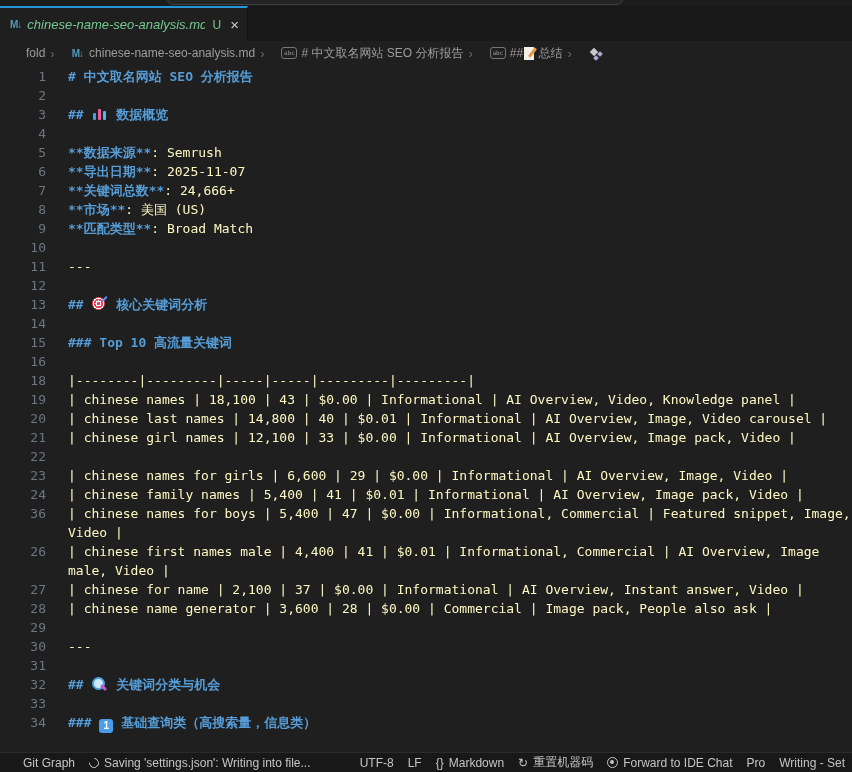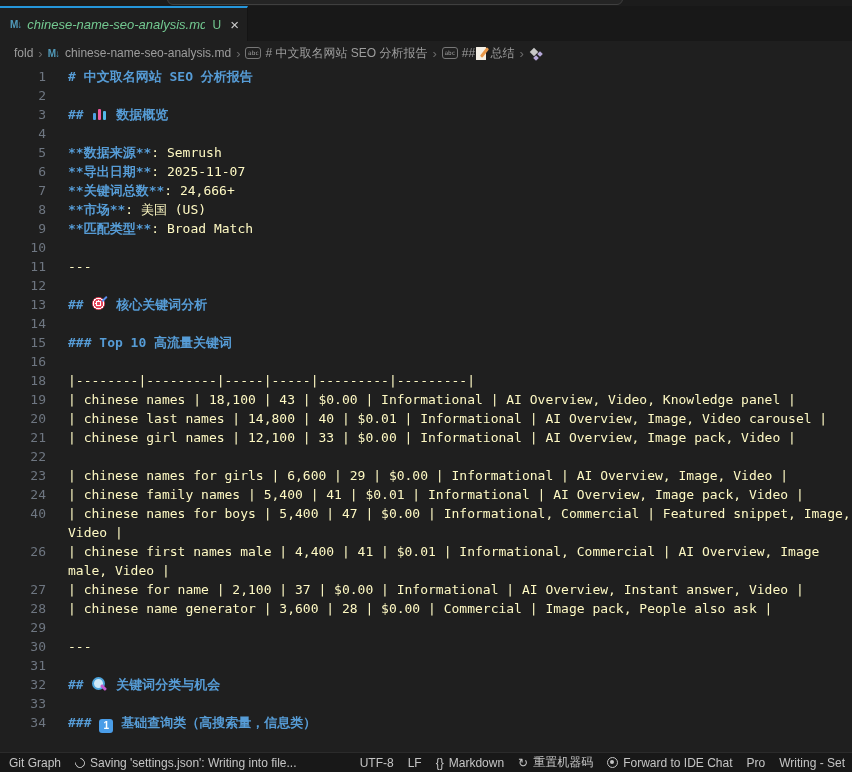--- a/index.html
+++ b/index.html
@@ -25,7 +25,7 @@
   
   .breadcrumbs { height:24px; background:#1f1f1f; display:flex; align-items:center;
                  padding-left:14px; font-size:12px; color:#9d9d9d; flex:none; white-space:nowrap; overflow:hidden; }
-  .bc-item { display:inline-flex; align-items:center; cursor:pointer; }
+  .bc-item { display:inline-flex; align-items:center; cursor:pointer;margin-left:12px; }
   .bc-sep { color:#6a6a6a; margin:0 5px; font-size:13px; }
   .bc-sym { display:inline-block; width:16px; height:12px; border:1px solid #777; border-radius:3px;
             margin-right:4px; position:relative; color:#9d9d9d; font-size:6px; line-height:10px; text-align:center;

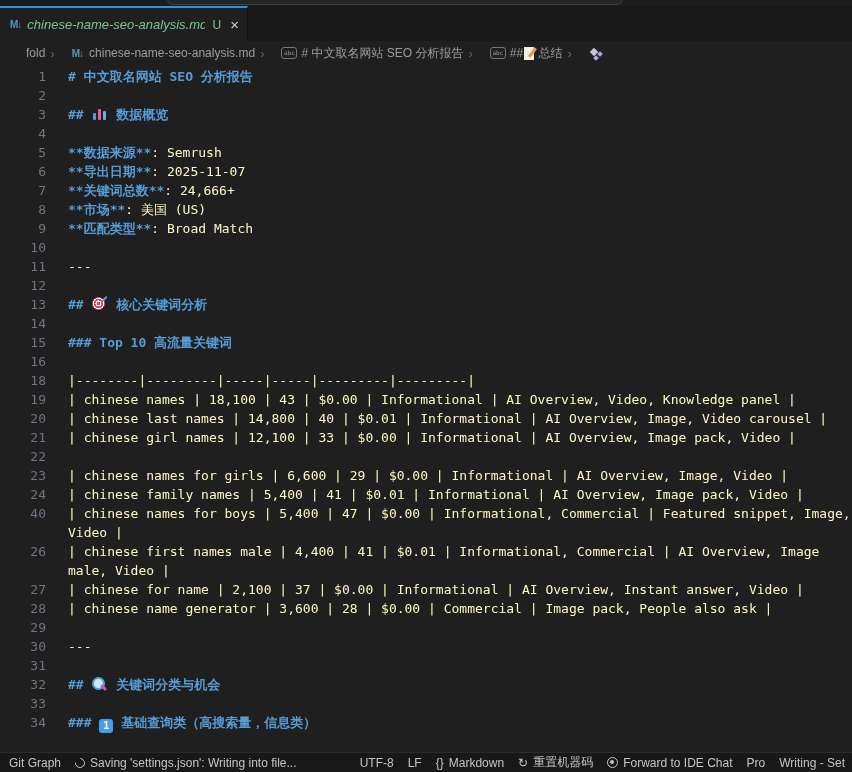--- a/index.html
+++ b/index.html
@@ -156,7 +156,7 @@
       <div class="line"><span class="ln">22</span></div>
       <div class="line"><span class="ln">23</span><div class="code"><span class="seg-t">| chinese names for girls | 6,600 | 29 | $0.00 | Informational | AI Overview, Image, Video |</span></div></div>
       <div class="line"><span class="ln">24</span><div class="code"><span class="seg-t">| chinese family names | 5,400 | 41 | $0.01 | Informational | AI Overview, Image pack, Video |</span></div></div>
-      <div class="line"><span class="ln">40</span><div class="code"><span class="seg-t">| chinese names for boys | 5,400 | 47 | $0.00 | Informational, Commercial | Featured snippet, Image,</span></div></div>
+      <div class="line"><span class="ln">36</span><div class="code"><span class="seg-t">| chinese names for boys | 5,400 | 47 | $0.00 | Informational, Commercial | Featured snippet, Image,</span></div></div>
       <div class="line"><span class="ln"></span><div class="code"><span class="seg-t">Video |</span></div></div>
       <div class="line"><span class="ln">26</span><div class="code"><span class="seg-t">| chinese first names male | 4,400 | 41 | $0.01 | Informational, Commercial | AI Overview, Image</span></div></div>
       <div class="line"><span class="ln"></span><div class="code"><span class="seg-t">male, Video |</span></div></div>

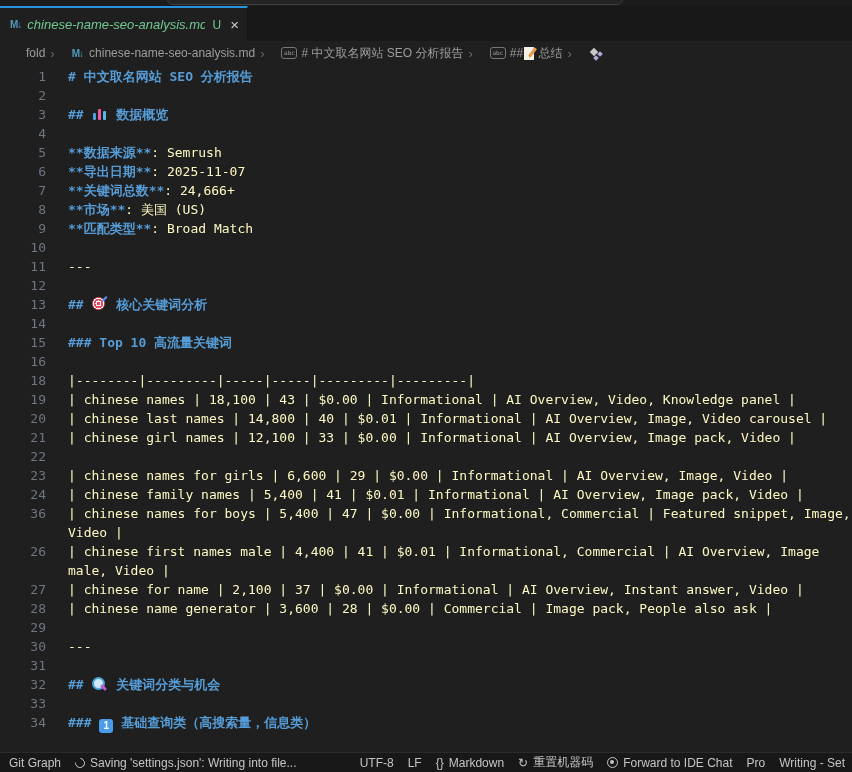--- a/index.html
+++ b/index.html
@@ -73,7 +73,7 @@
   
   .statusbar { height:20px; background:#181818; border-top:1px solid #2b2b2b; flex:none;
                display:flex; justify-content:space-between; align-items:center;
-               font-size:12px; color:#c5c5c5; padding:0 0 0 2px; overflow:hidden; white-space:nowrap; }
+               font-size:12px; color:#c5c5c5; padding:0 0 0 16px; overflow:hidden; white-space:nowrap; }
   .sb-group { display:flex; align-items:center; height:100%; }
   .sb-item { display:inline-flex; align-items:center; padding:0 7px; height:100%; cursor:pointer; gap:5px; }
   .spin { width:10px; height:10px; border:1.5px solid #c5c5c5; border-top-color:transparent;

